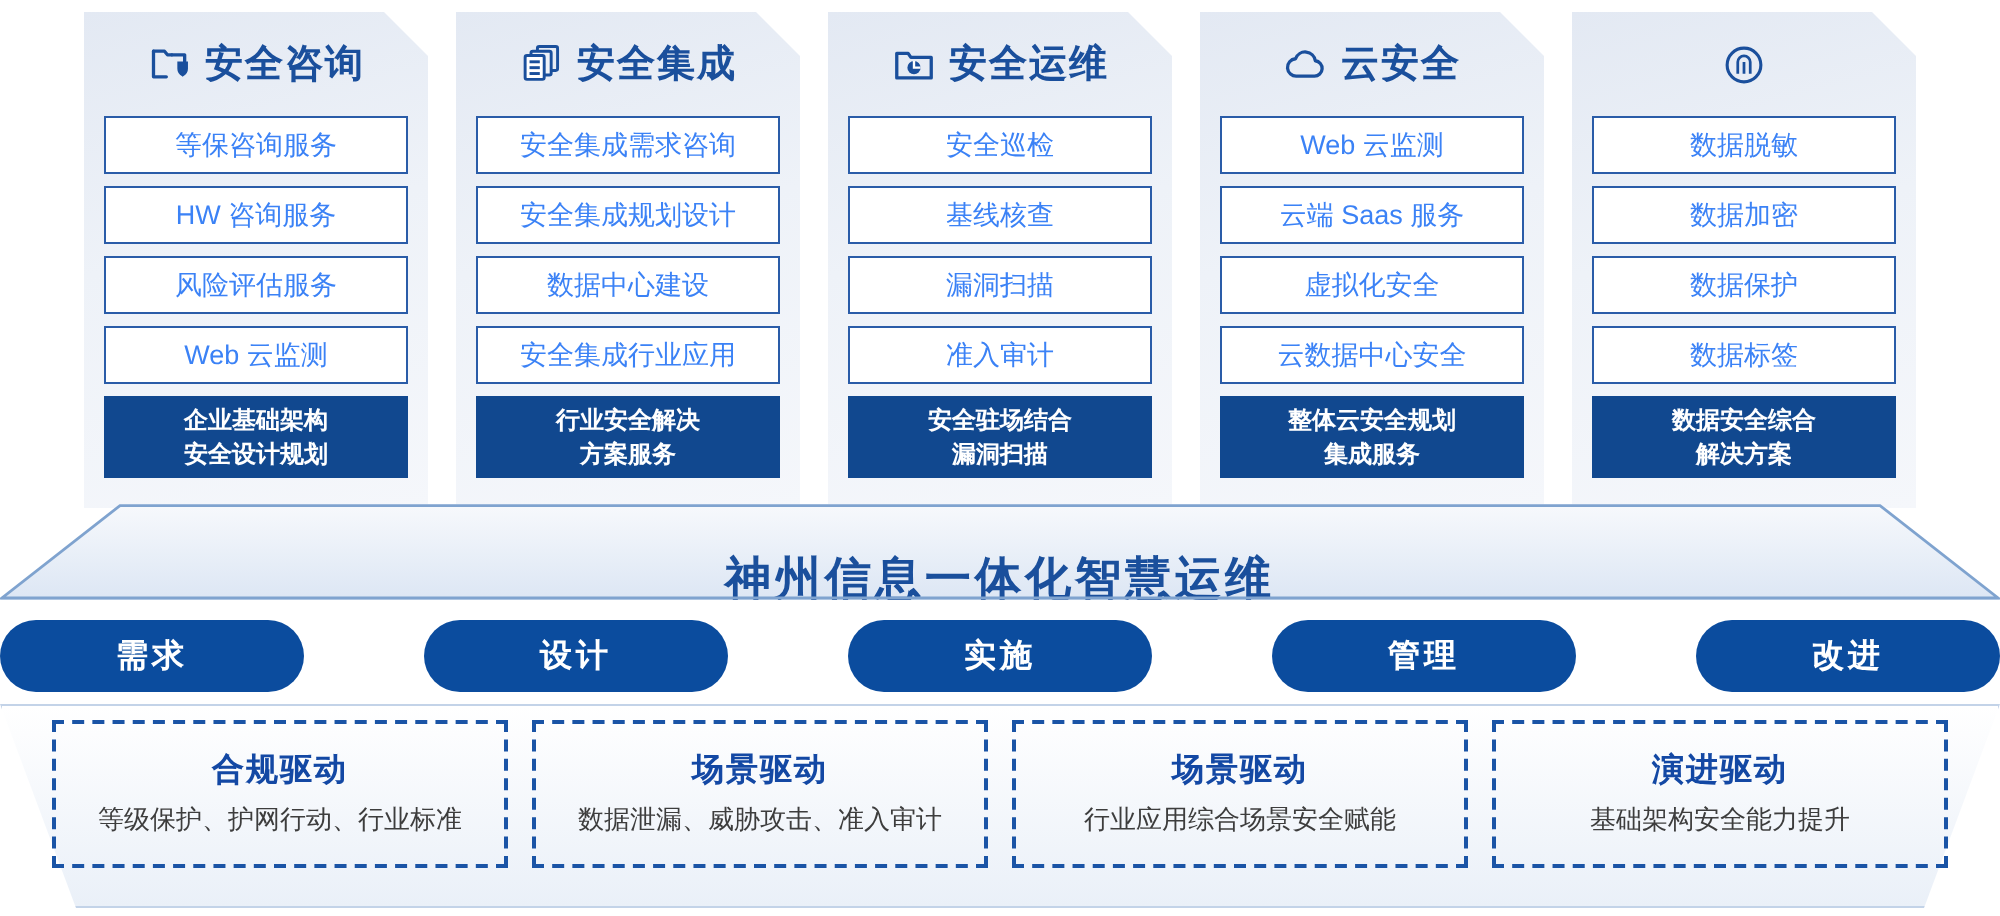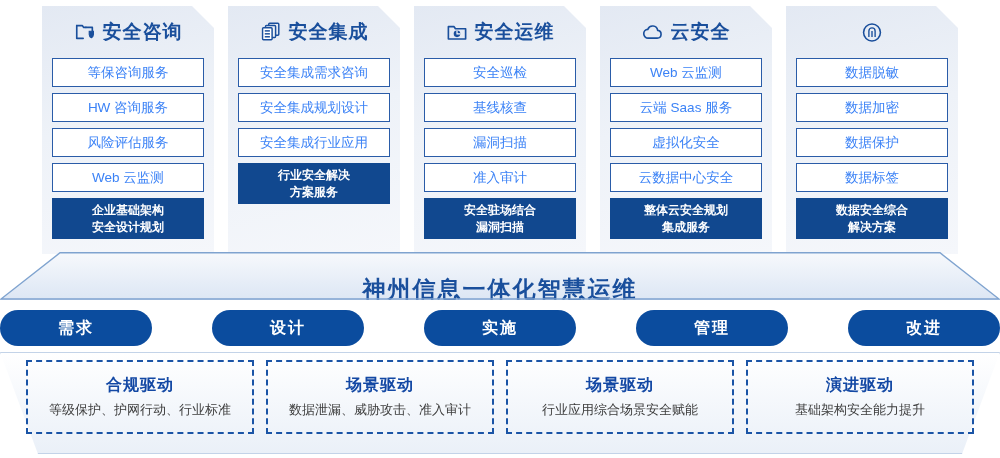--- a/index.html
+++ b/index.html
@@ -152,6 +152,7 @@
       </div>
       <div class="item">安全集成需求咨询</div>
       <div class="item">安全集成规划设计</div>
+      <div class="item">数据中心建设</div>
       <div class="item">安全集成行业应用</div>
       <div class="solution">
         <span>行业安全解决</span>

